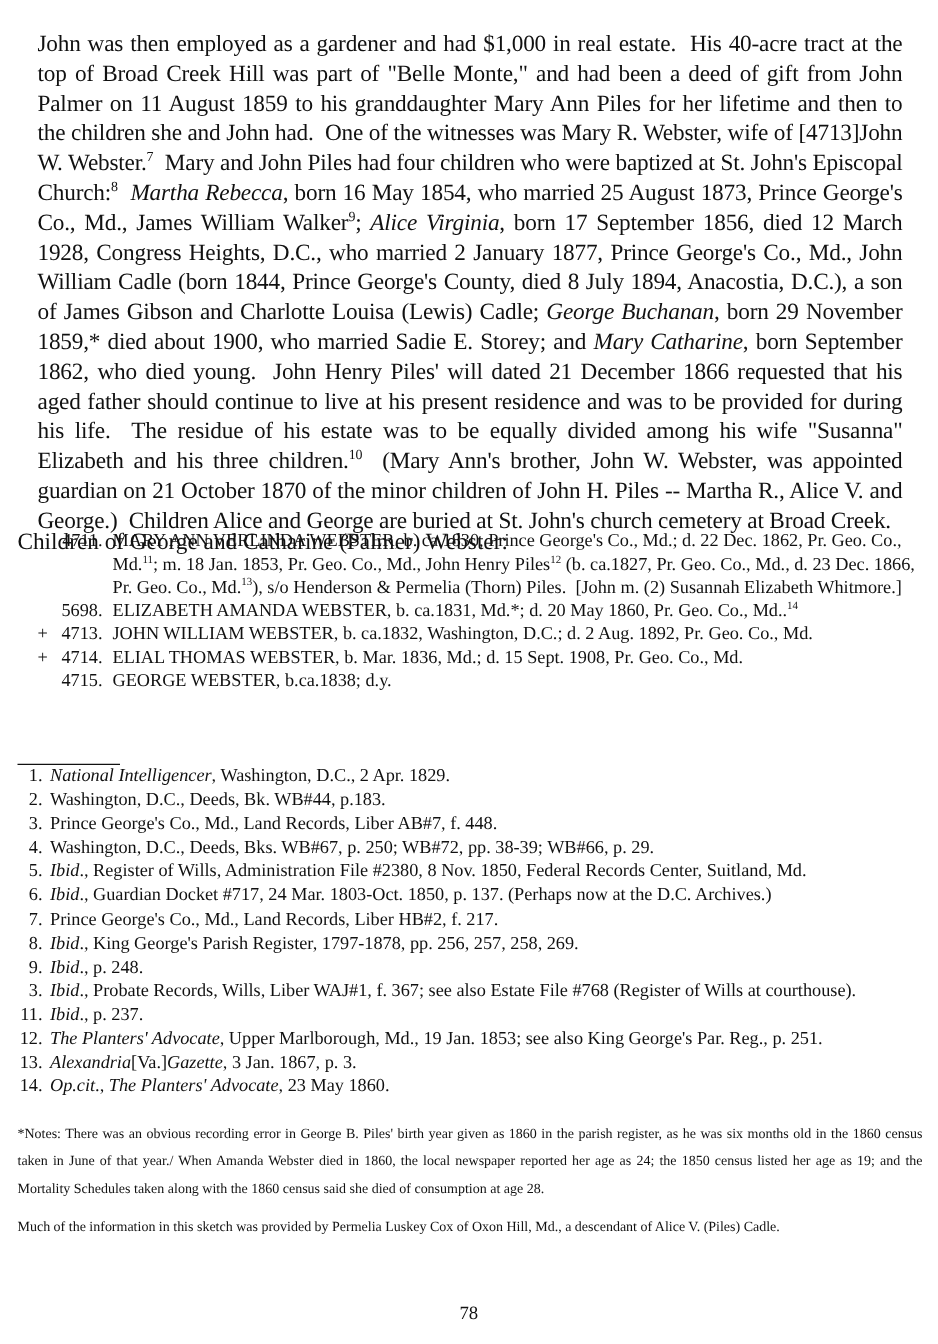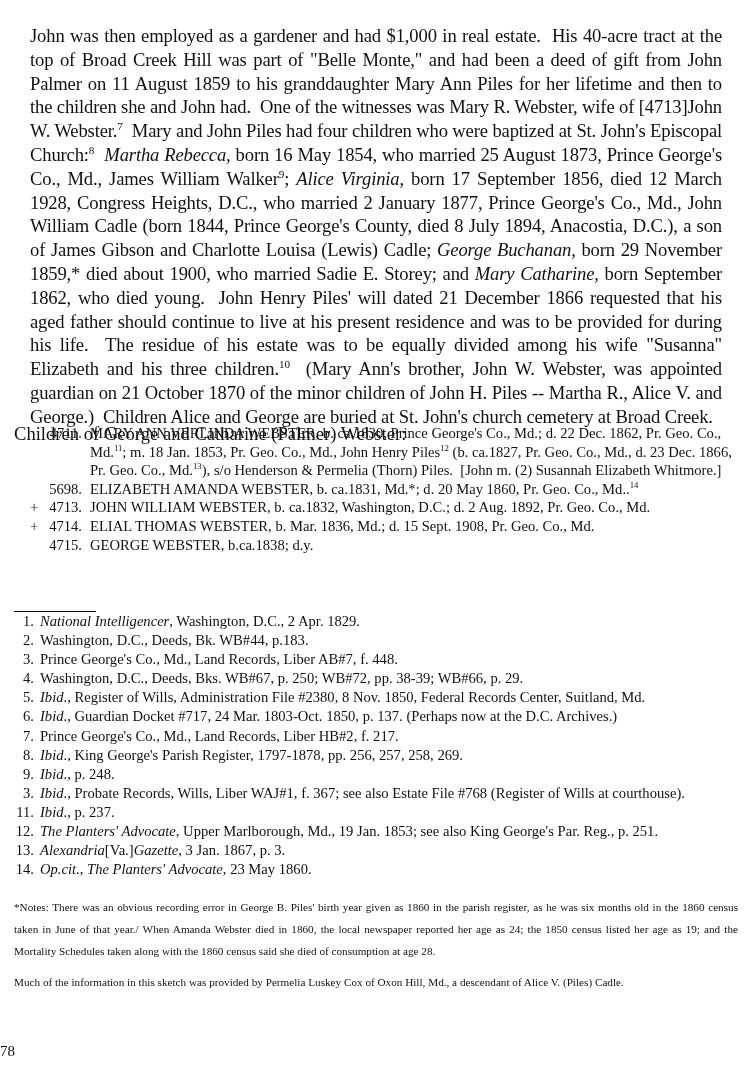--- a/index.html
+++ b/index.html
@@ -19,7 +19,7 @@
   .note { position: relative; padding-left: 26px; text-align: justify; }
   .note .n { position: absolute; left: 0; width: 20px; text-align: right; }
   .smallnote { position: absolute; left: 14px; width: 724px; font-size: 11.2px; line-height: 22px; text-align: justify; }
-  .pagenum { position: absolute; top: 1043px; left: 0; width: 750px; font-size: 15px; }
+  .pagenum { position: absolute; top: 1043px; left: 0; width: 750px; text-align: center; font-size: 15px; }
 </style>
 </head>
 <body>

